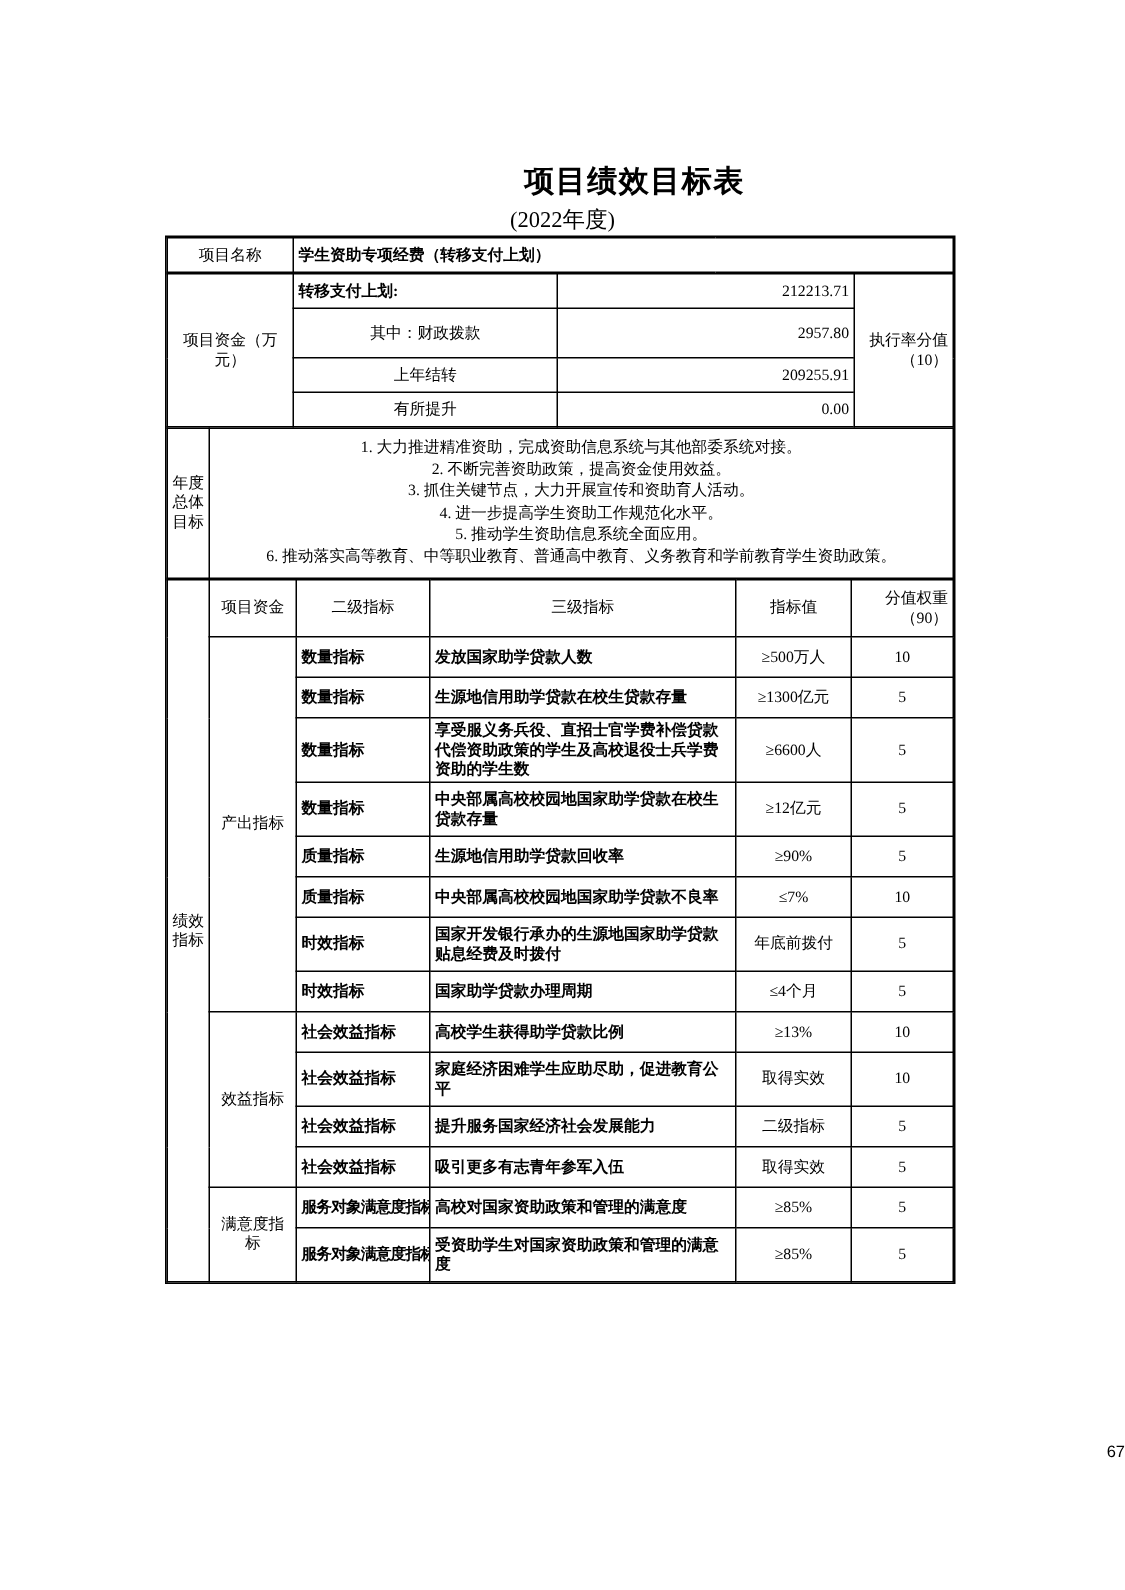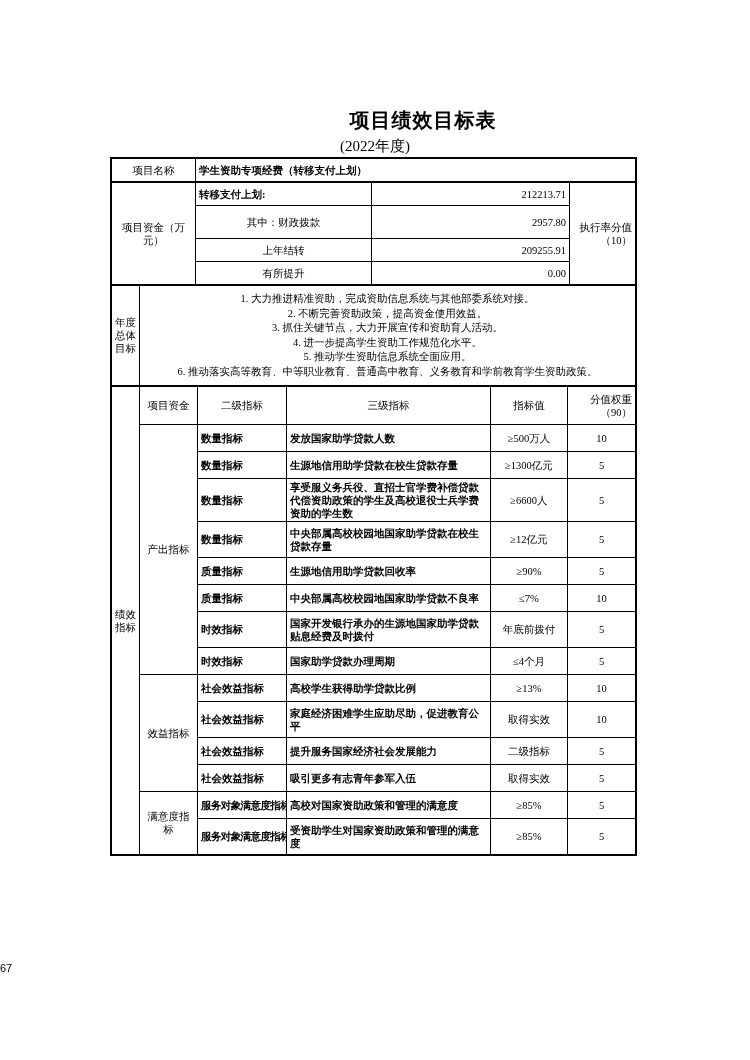--- a/index.html
+++ b/index.html
@@ -41,7 +41,7 @@
   td.tight{white-space:nowrap;letter-spacing:-0.6px;padding-left:2px;padding-right:1px;font-size:10px;}
   .two-line div{line-height:13px;text-align:right;}
   .page-num{
-    position:absolute;top:962px;left:0;width:750px;text-align:left;
+    position:absolute;top:962px;left:0;width:750px;text-align:right;
     font-size:11px;font-family:"Liberation Sans","DejaVu Sans",sans-serif;
   }
 </style>

